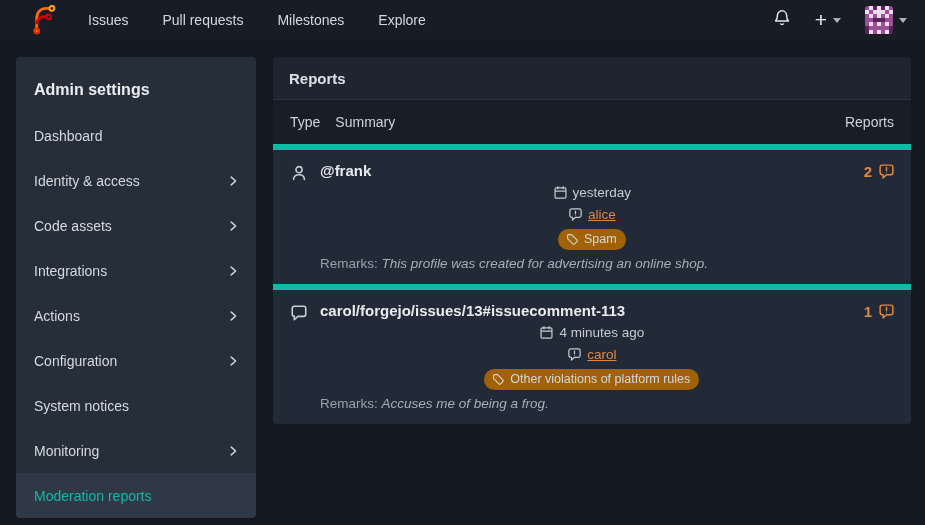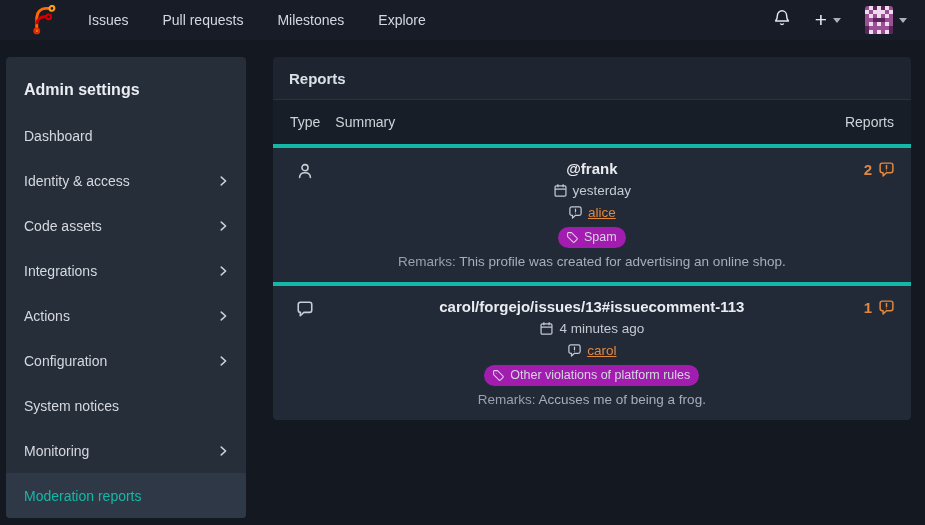--- a/index.html
+++ b/index.html
@@ -32,7 +32,7 @@
   }
   .avatar { width:28px; height:28px; border-radius:3px; overflow:hidden; }
   
-  .layout { display:flex; align-items:flex-start; padding:17px 14px 0 6px; gap:27px; }
+  .layout { display:flex; align-items:flex-start; padding:17px 14px 0 16px; gap:17px; }
   
   .sidebar {
     width:240px; background:#262e3a; border-radius:4px;

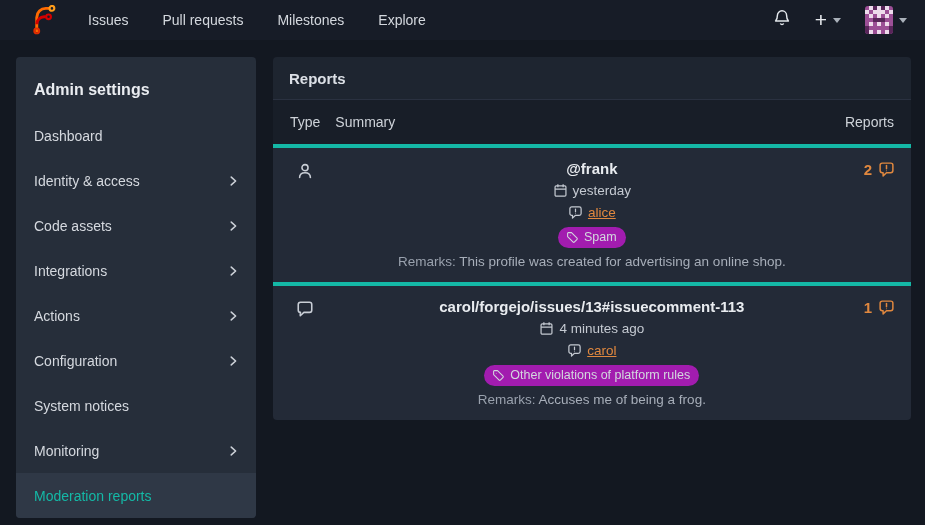--- a/index.html
+++ b/index.html
@@ -65,9 +65,9 @@
   .table-header .col-type { margin-right:15px; }
   .table-header .col-reports { margin-left:auto; }
   .report-row {
-    background:#232a37; border-top:4px solid #14b8a6;
+    background:#232a37; border-top:6px solid #14b8a6;
     padding:11px 16px 12px 17px;
-    display:flex; align-items:flex-start;text-align:center;
+    display:flex; align-items:flex-start;
   }
   .report-row:last-child { border-radius:0 0 4px 4px; }
   .type-cell { width:30px; flex:none; padding-top:3px; color:#c9ced6; }

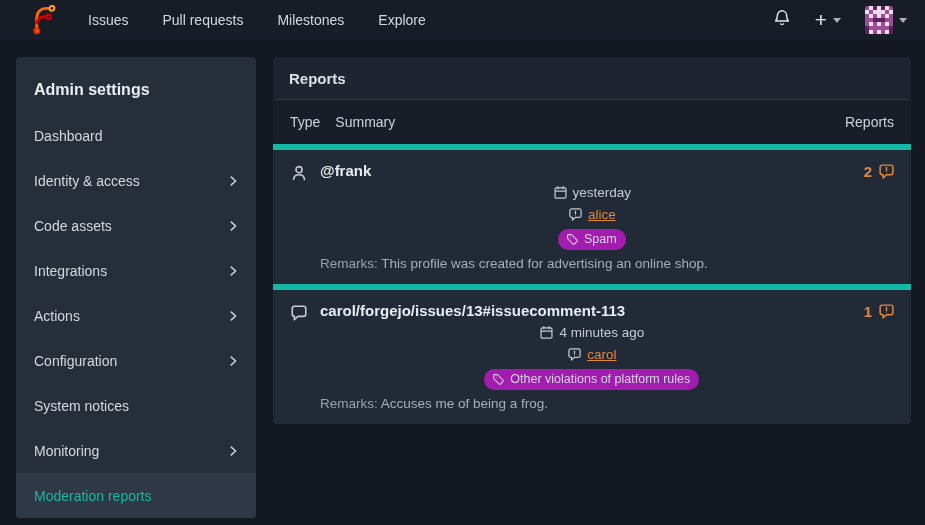--- a/index.html
+++ b/index.html
@@ -83,7 +83,7 @@
   .org-link { color:#e0883f; cursor:pointer;text-decoration:underline; }
   .badge {
     display:flex; align-items:center; gap:5px;
-    background:#a21caf; border-radius:20px;
+    background:#a16207; border-radius:20px;
     padding:3px 9px 4px 8px; font-size:12.5px; color:#d3d8de;
     white-space:nowrap;
   }

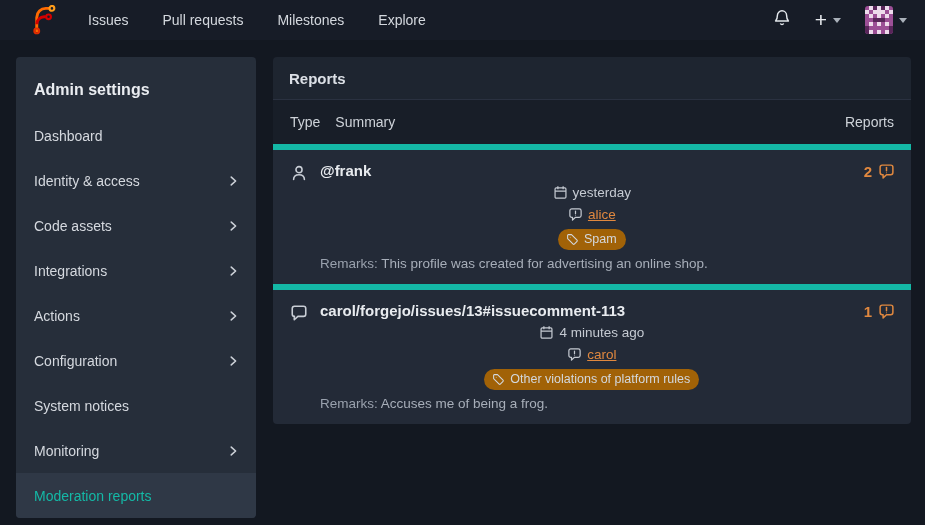--- a/index.html
+++ b/index.html
@@ -89,7 +89,7 @@
   }
   .badge svg { width:13px; height:13px; }
   .row-remarks { margin-top:5px; font-size:13.5px; color:#99a1ad; line-height:17px; }
-  .remark-text { color:#a7aeb9; }
+  .remark-text { font-style:italic; color:#a7aeb9; }
   .count-cell {
     flex:none; display:flex; align-items:center; gap:6px;
     color:#e0883f; font-size:15px; font-weight:700; padding-top:2px;

